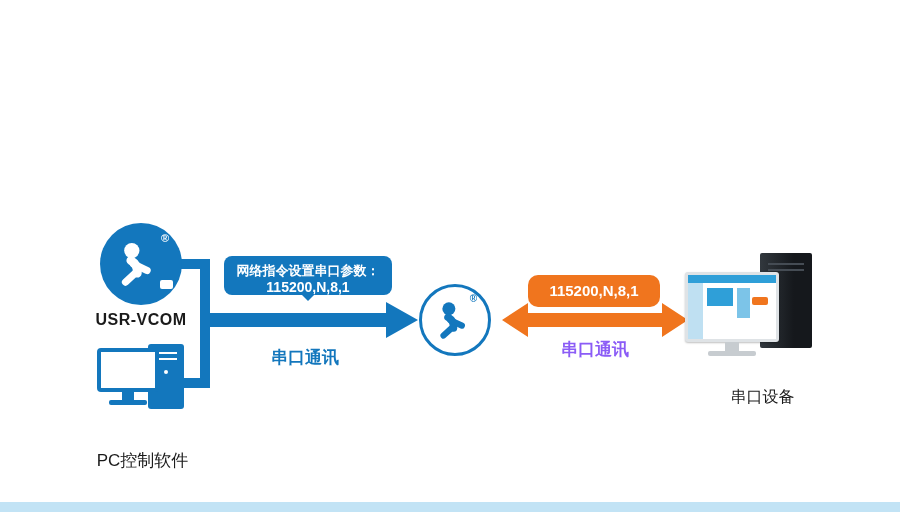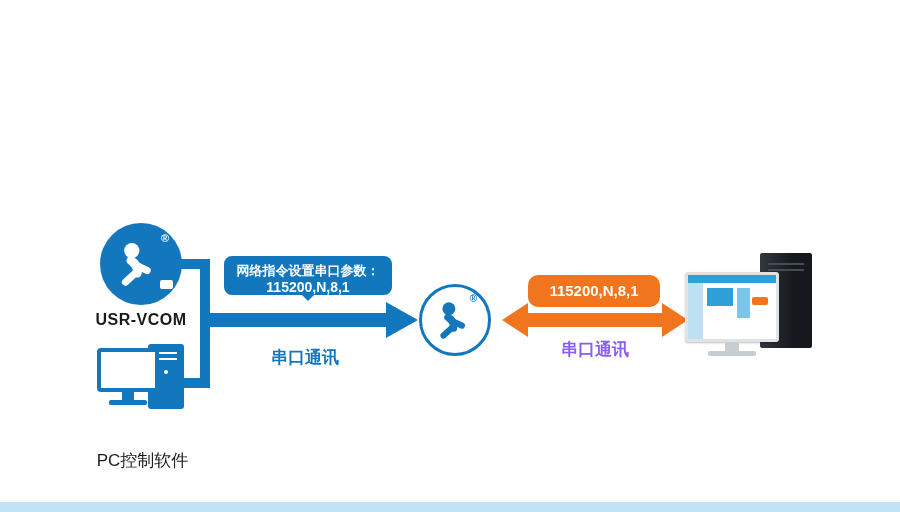--- a/index.html
+++ b/index.html
@@ -160,6 +160,7 @@
   </div>
   <div class="dev-neck"></div>
   <div class="dev-base"></div>
+  <div class="device-label">串口设备</div>
 
   <div class="footer-bar"></div>
 

